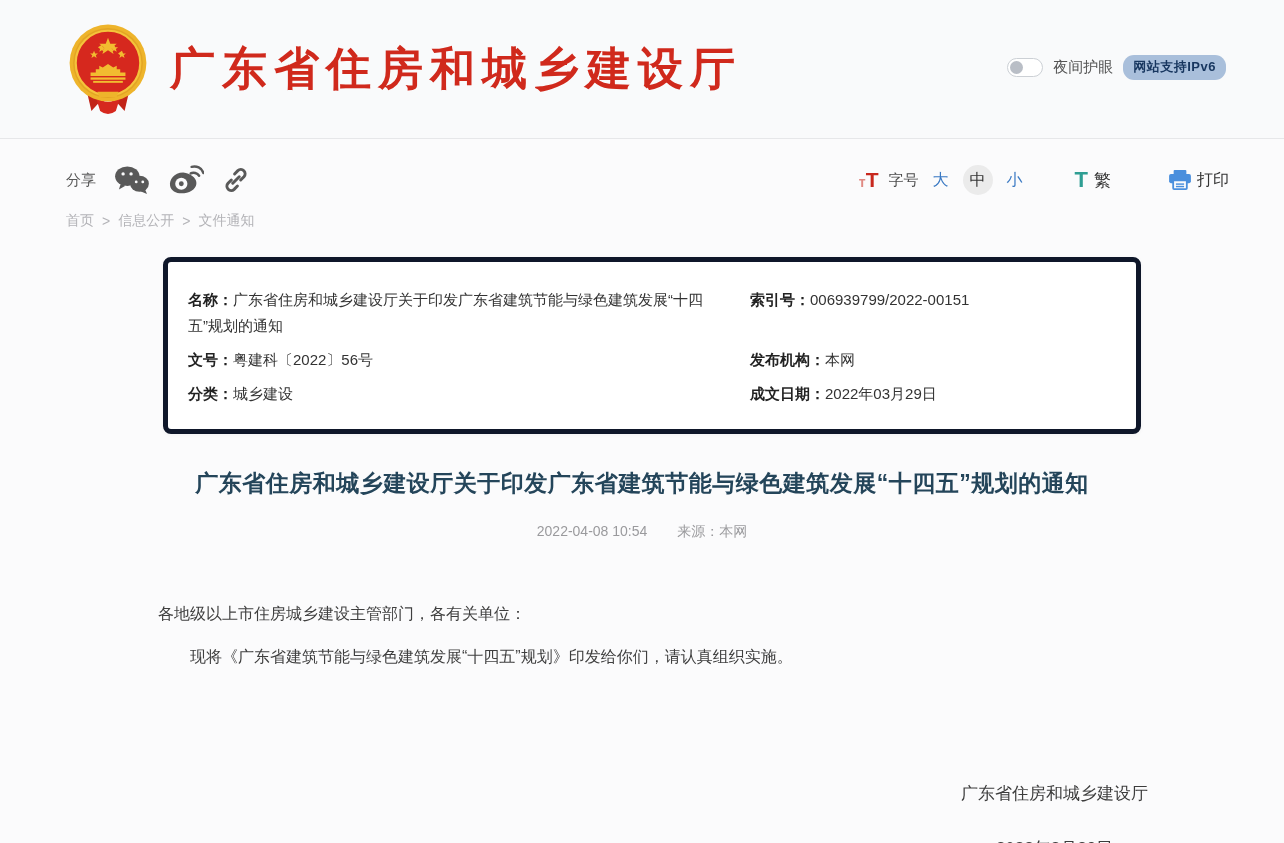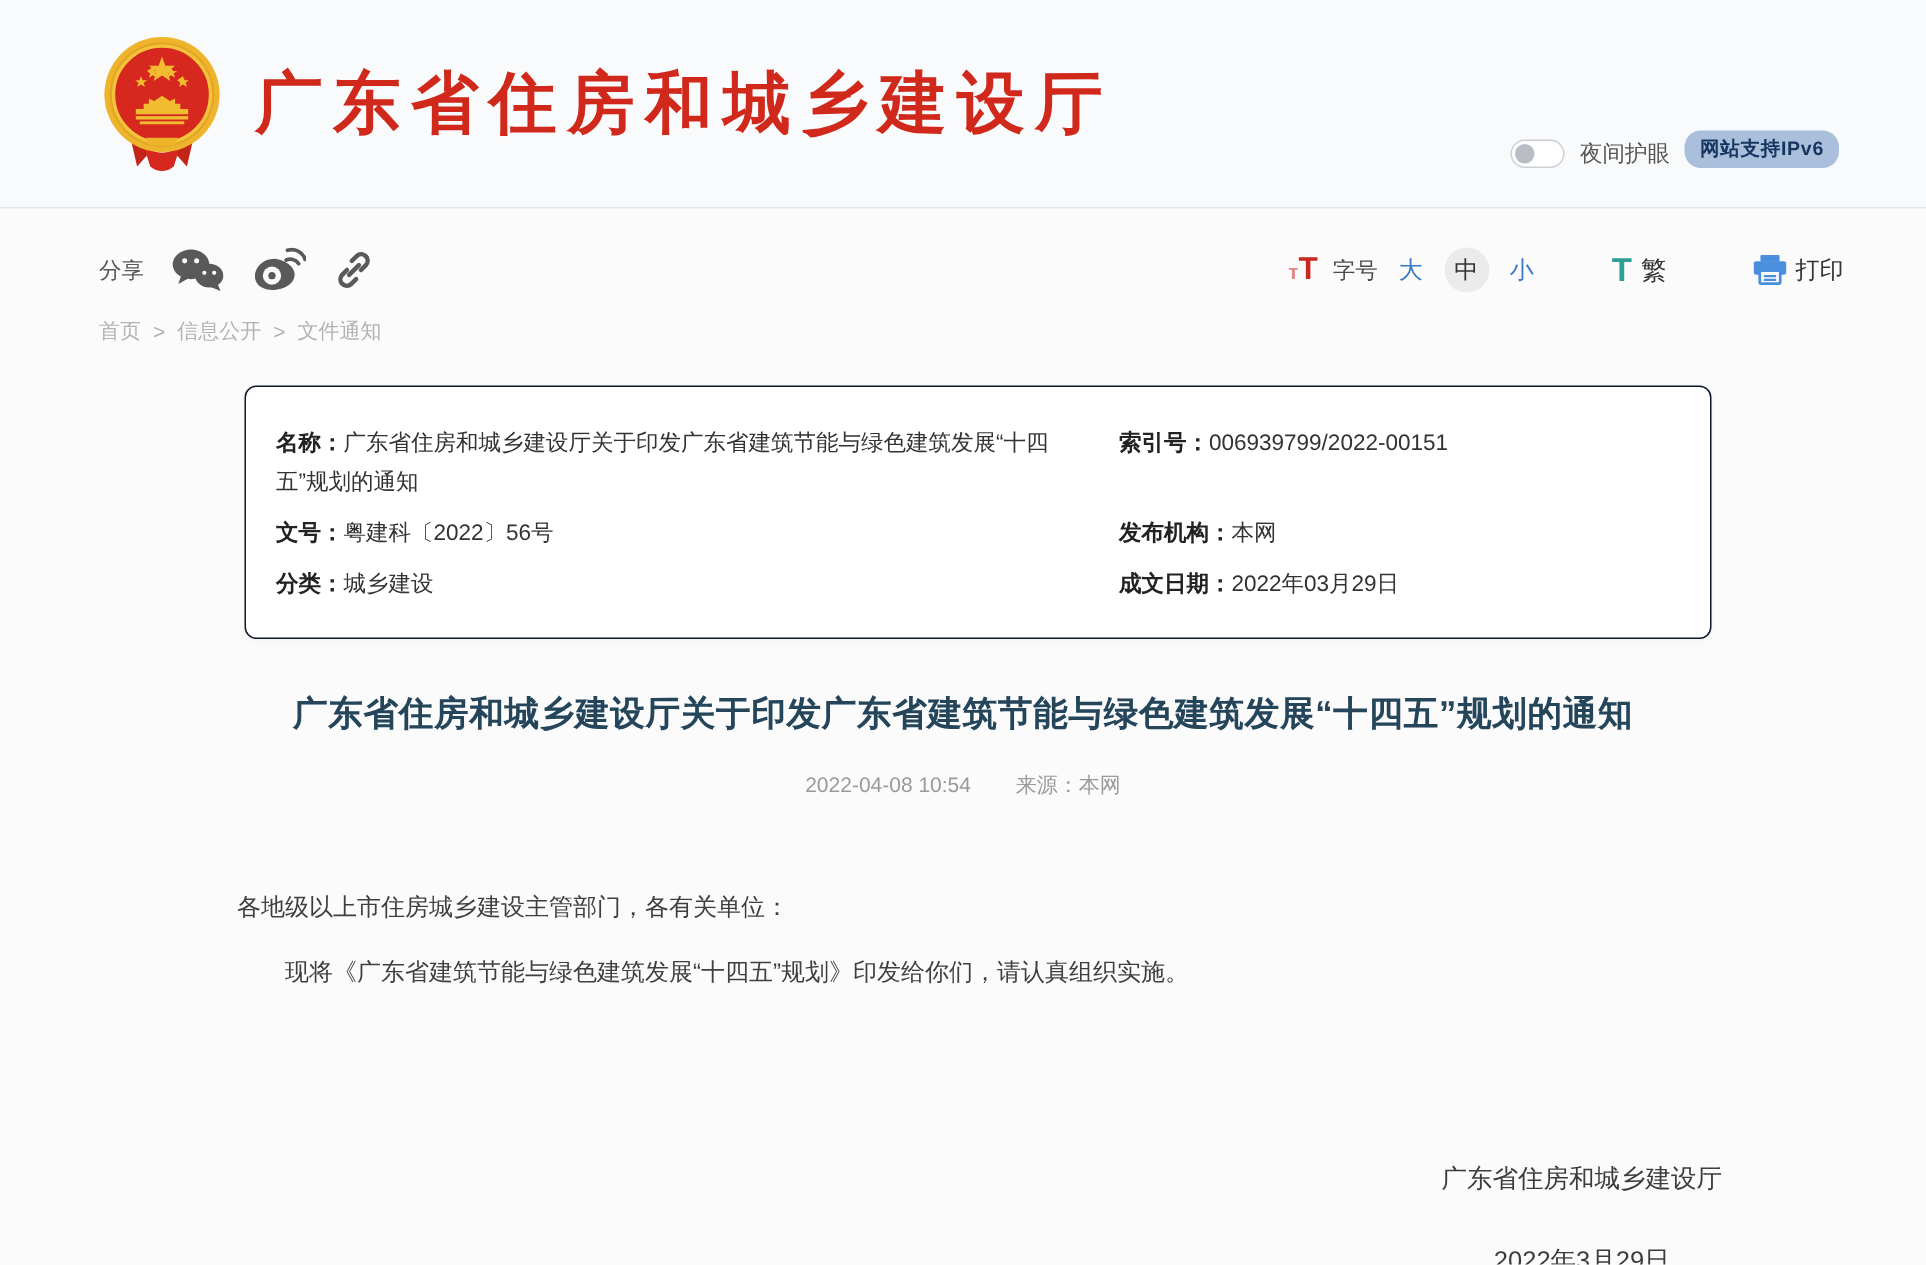--- a/index.html
+++ b/index.html
@@ -21,7 +21,7 @@
   }
   .header-right {
     position:absolute; right:58px; top:55px;
-    display:flex; align-items:flex-end; gap:10px;
+    display:flex; align-items:center; gap:10px;
   }
   .toggle {
     width:36px; height:19px; border:1.5px solid #ccd0d5; border-radius:10px;

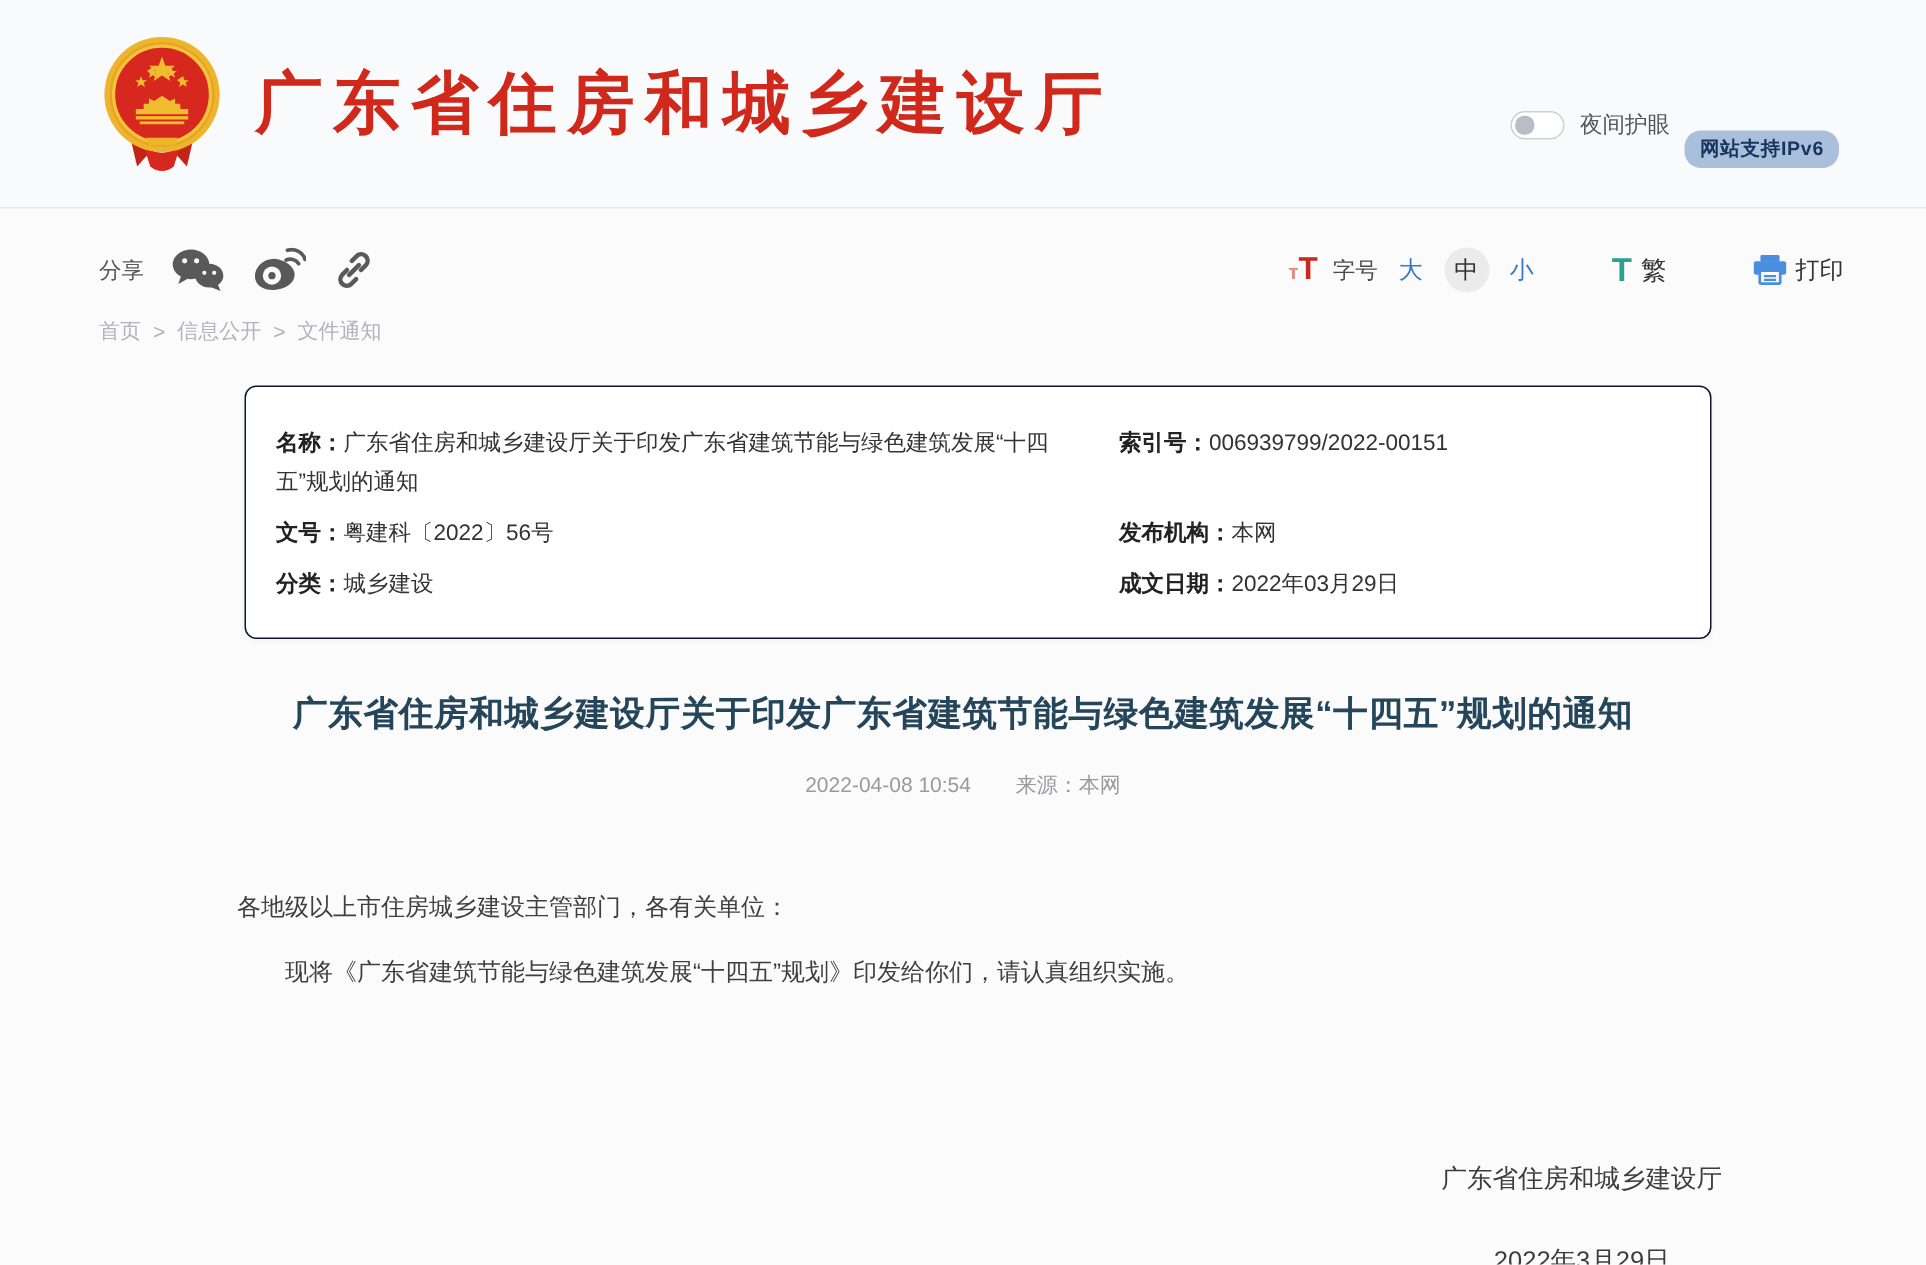--- a/index.html
+++ b/index.html
@@ -34,7 +34,7 @@
   .night-label { font-size:15px; color:#555; }
   .ipv6-badge {
     background:#a9bfdb; color:#17365f; font-size:13px; font-weight:bold;
-    padding:3px 10px 4px; border-radius:11px; letter-spacing:.5px;margin-top:32px;
+    padding:3px 10px 4px; border-radius:11px; letter-spacing:.5px;
   }
 
   

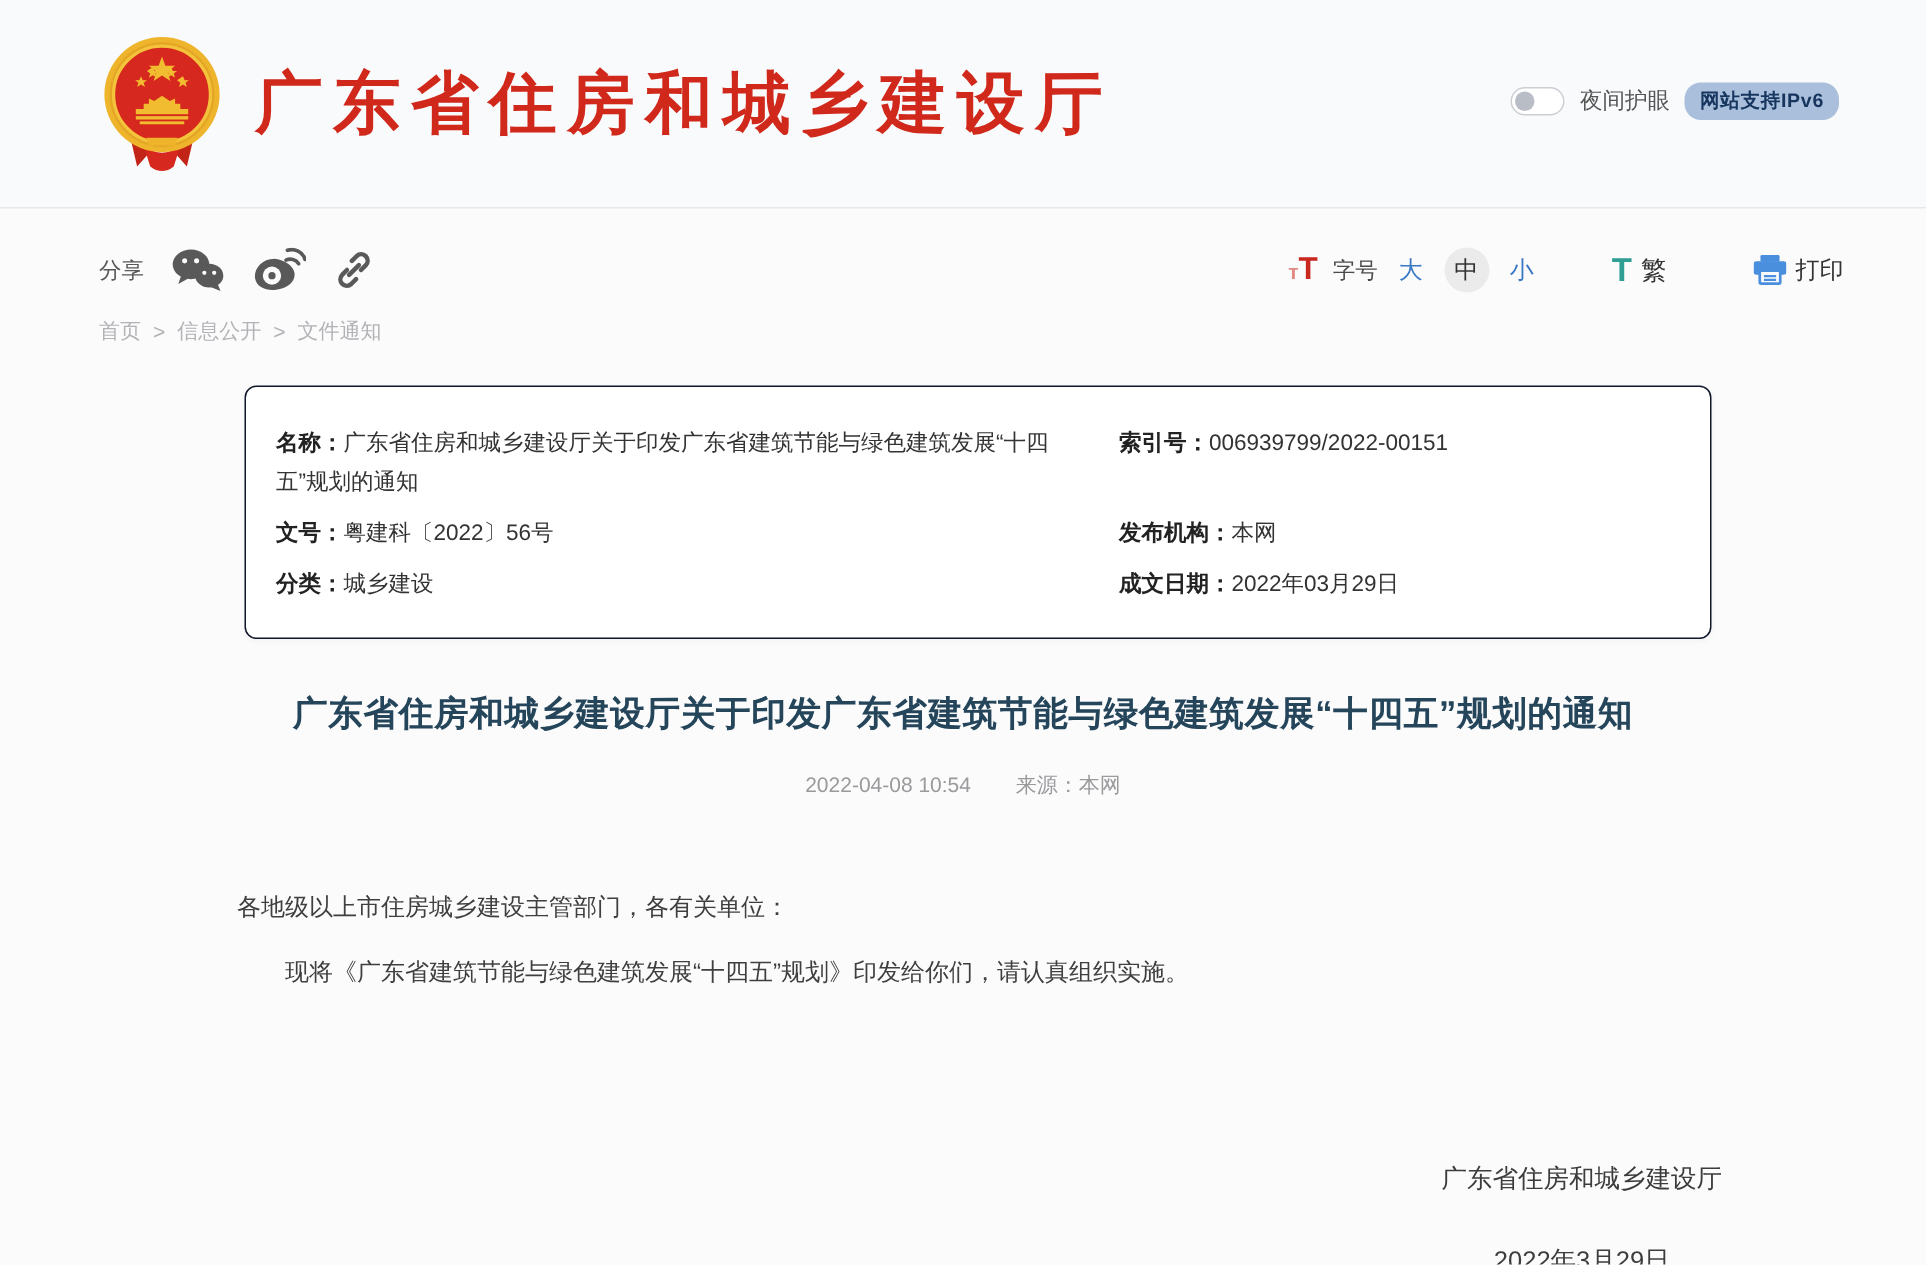--- a/index.html
+++ b/index.html
@@ -75,7 +75,7 @@
   
   .info-card {
     margin:27px 0 0 163px; width:978px; background:#fff;
-    border:1px solid #0f172a; border-radius:8px;
+    border:5px solid #0f172a; border-radius:8px;
     box-shadow:0 1px 4px rgba(0,0,0,.04);
     padding:25px 20px 22px 20px;
   }

